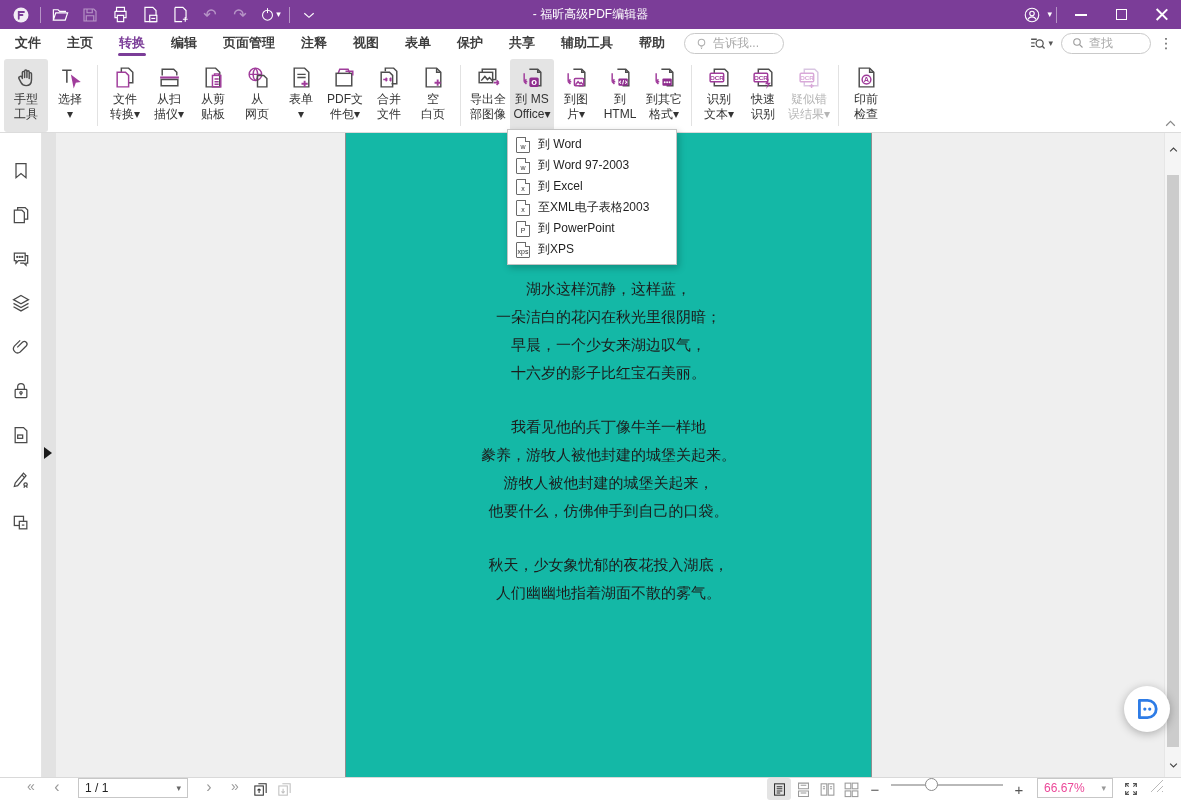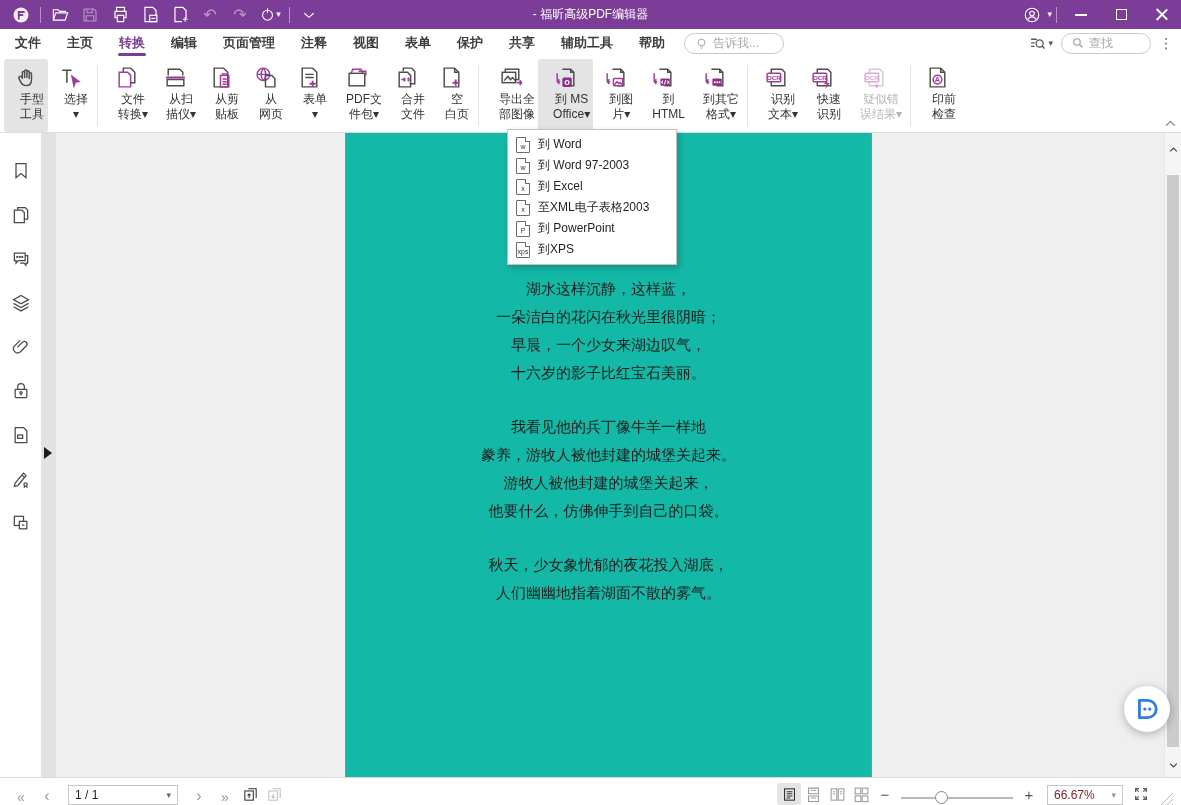--- a/index.html
+++ b/index.html
@@ -43,7 +43,7 @@
   .toolbar { position:absolute; top:57px; left:0; right:0; height:76px; background:#fff; border-bottom:1px solid #dcdcdc; display:flex; align-items:stretch; padding:2px 4px 0 4px; z-index:50; }
   .tool-btn { min-width:44px; padding:3px 3px 2px 3px; display:flex; flex-direction:column; align-items:center; border-radius:3px; cursor:pointer; }
   .tool-btn .ic { height:30px; display:flex; align-items:center; justify-content:center; }
-  .tool-btn .lbl { font-size:12px; line-height:15px; color:#333; text-align:center; white-space:pre-line;margin-left:12px; }
+  .tool-btn .lbl { font-size:12px; line-height:15px; color:#333; text-align:center; white-space:pre-line; }
   .tool-btn.selected, .tool-btn.pressed { background:#e4e4e4; }
   .tool-btn.disabled .lbl { color:#b5b5b5; }
   .tool-sep { width:1px; background:#e2e2e2; margin:6px 5px; }

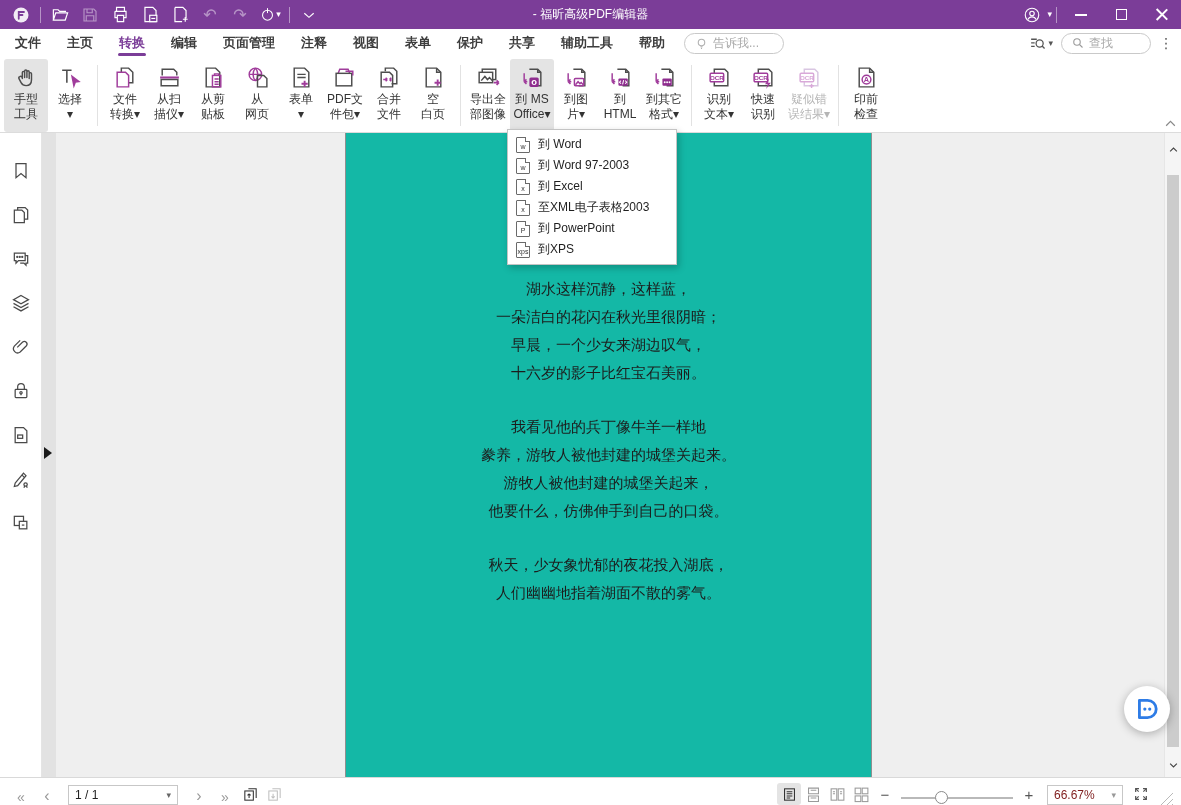--- a/index.html
+++ b/index.html
@@ -76,7 +76,7 @@
   .sb-thumb { position:absolute; left:2px; right:2px; top:42px; height:572px; background:#cccccc; cursor:pointer; }
 
   
-  .statusbar { position:absolute; bottom:0; left:0; right:0; height:28px; background:#fff; border-top:1px solid #d9d9d9; display:flex; align-items:flex-end; font-size:12px; color:#555; padding:0 8px; z-index:60; }
+  .statusbar { position:absolute; bottom:0; left:0; right:0; height:28px; background:#fff; border-top:1px solid #d9d9d9; display:flex; align-items:flex-start; font-size:12px; color:#555; padding:0 18px; z-index:60; }
   .nav-ic { background:none; border:none; color:#9a9a9a; font-size:14px; width:26px; cursor:pointer; }
   .ic-first::after { content:"«"; } .ic-prev::after { content:"‹"; font-size:16px; }
   .ic-next::after { content:"›"; font-size:16px; } .ic-last::after { content:"»"; }

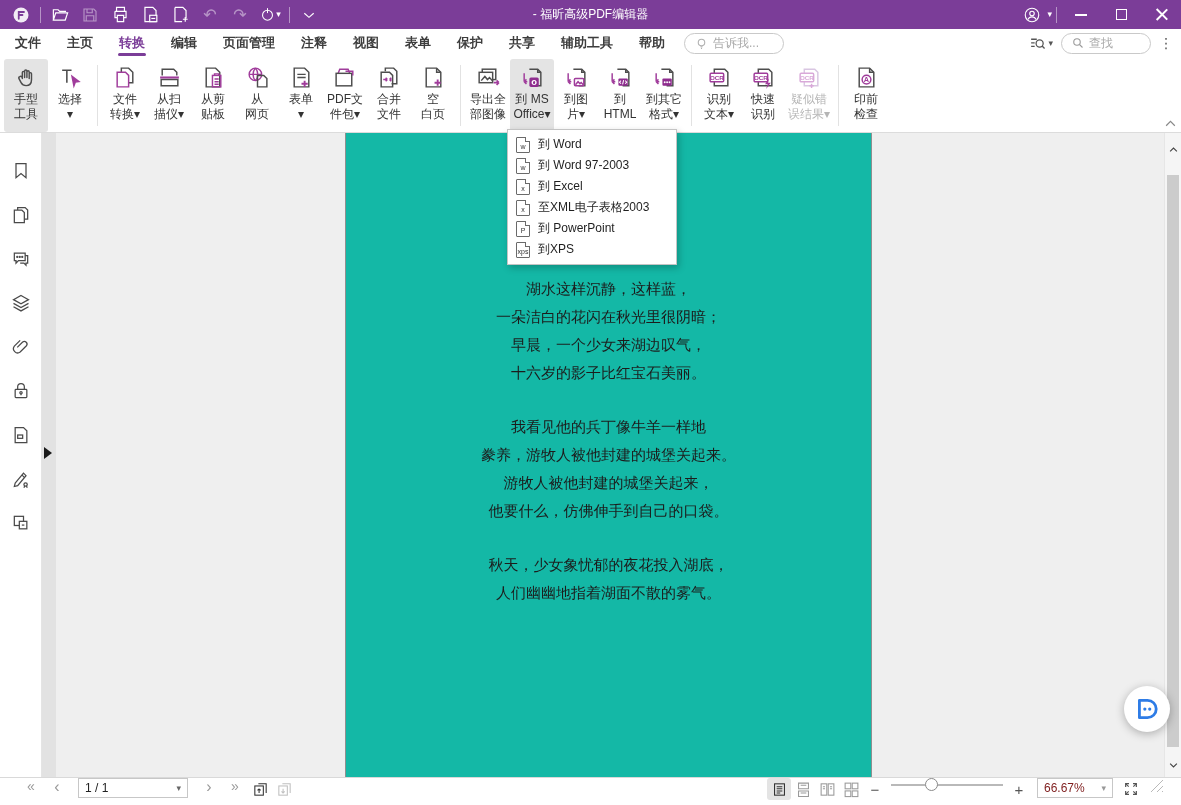--- a/index.html
+++ b/index.html
@@ -91,7 +91,7 @@
   .slider { width:112px; height:14px; position:relative; margin:0 4px; cursor:pointer; }
   .slider .track { position:absolute; top:6px; left:0; right:0; height:2px; background:#b9b9b9; }
   .slider .knob { position:absolute; top:0; left:30%; width:13px; height:13px; border-radius:50%; background:#fff; border:1px solid #8a8a8a; }
-  .zoombox { width:76px; height:20px; border:1px solid #c7c7c7; display:flex; align-items:center; padding:0 6px; color:#7f1d1d; margin:0 6px; cursor:pointer; }
+  .zoombox { width:76px; height:20px; border:1px solid #c7c7c7; display:flex; align-items:center; padding:0 6px; color:#ec4899; margin:0 6px; cursor:pointer; }
   .zoombox .caret { margin-left:auto; color:#999; }
   .grip { width:14px; height:14px; margin-left:6px; background:
     repeating-linear-gradient(135deg, transparent 0 3px, #b9b9b9 3px 4px); clip-path:polygon(100% 0,100% 100%,0 100%); }

